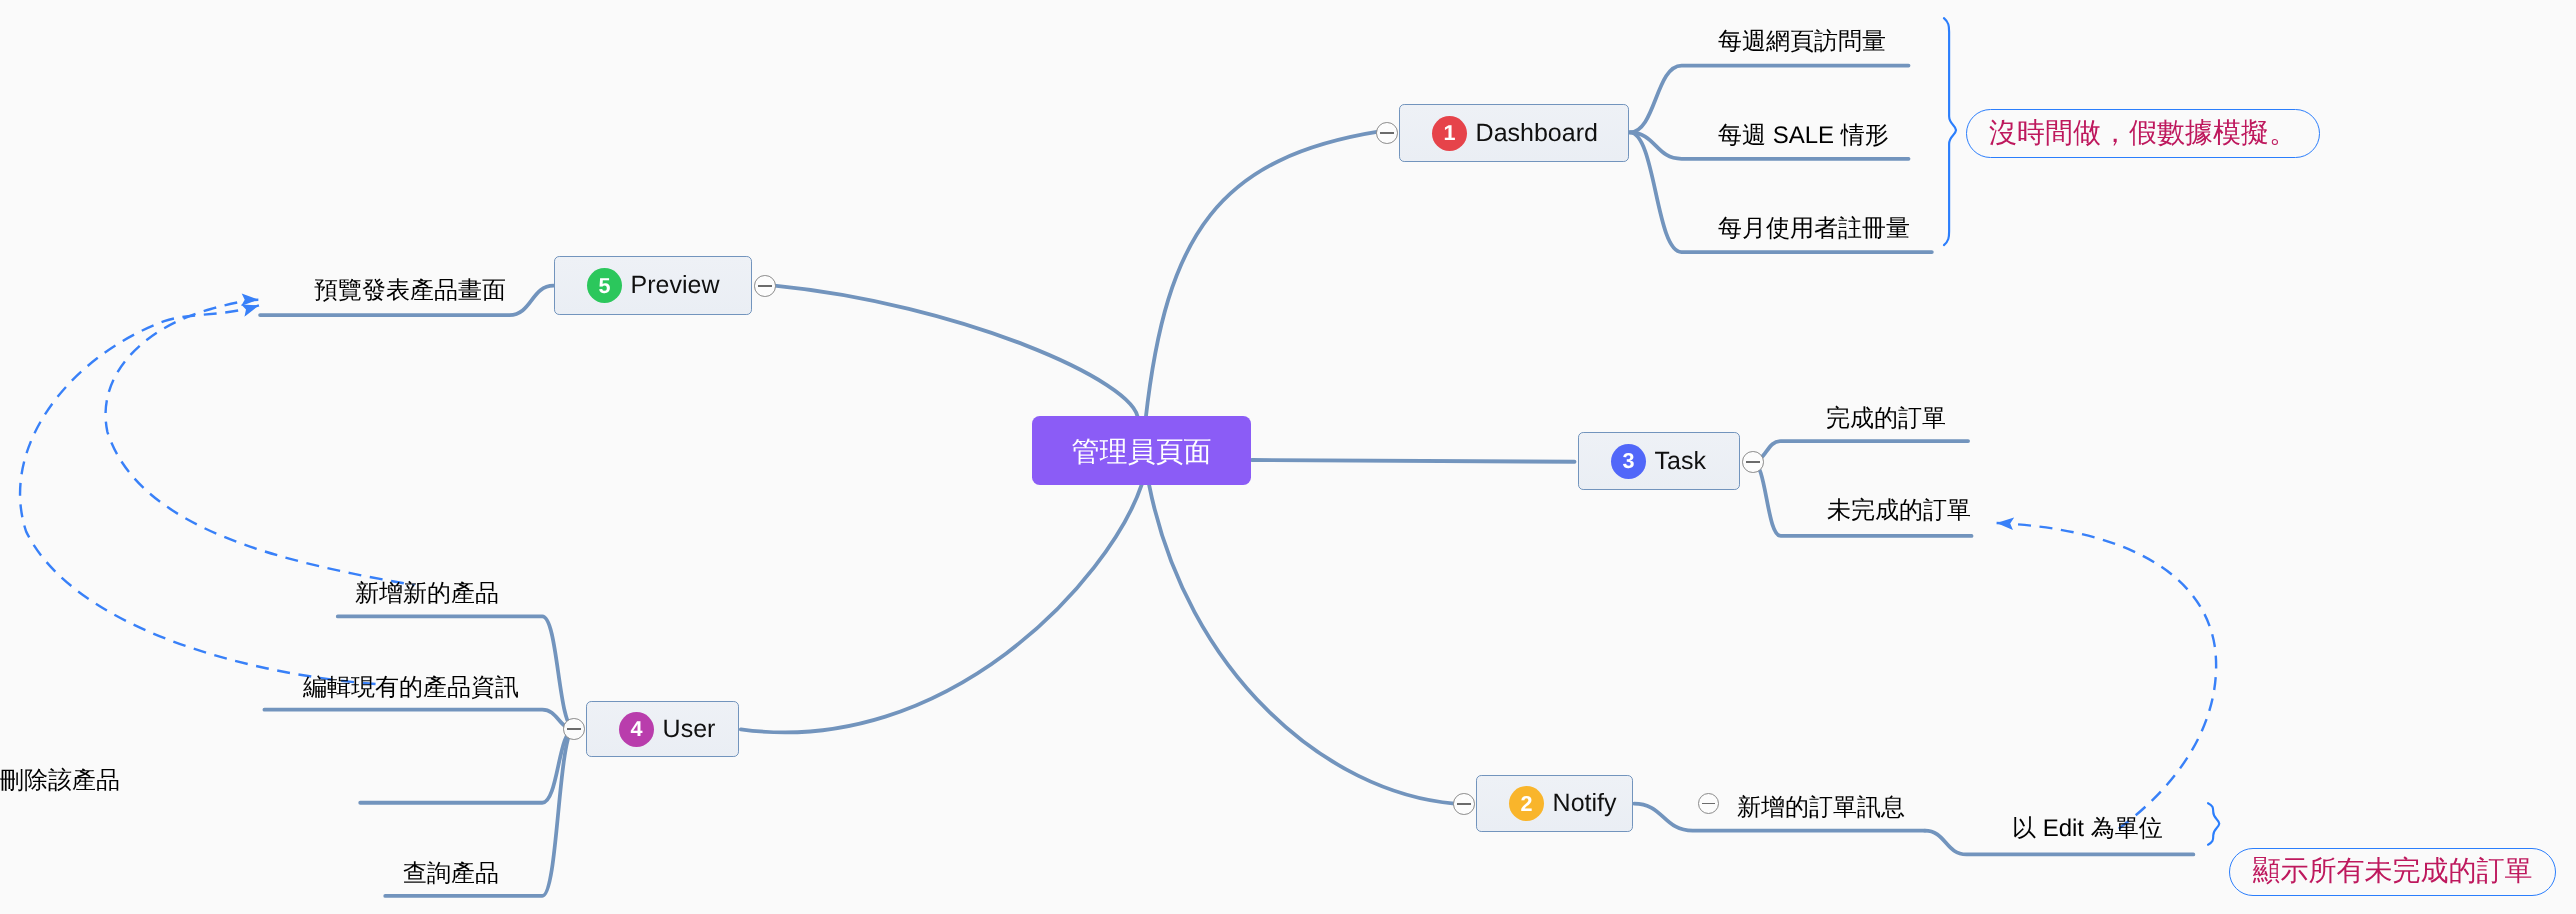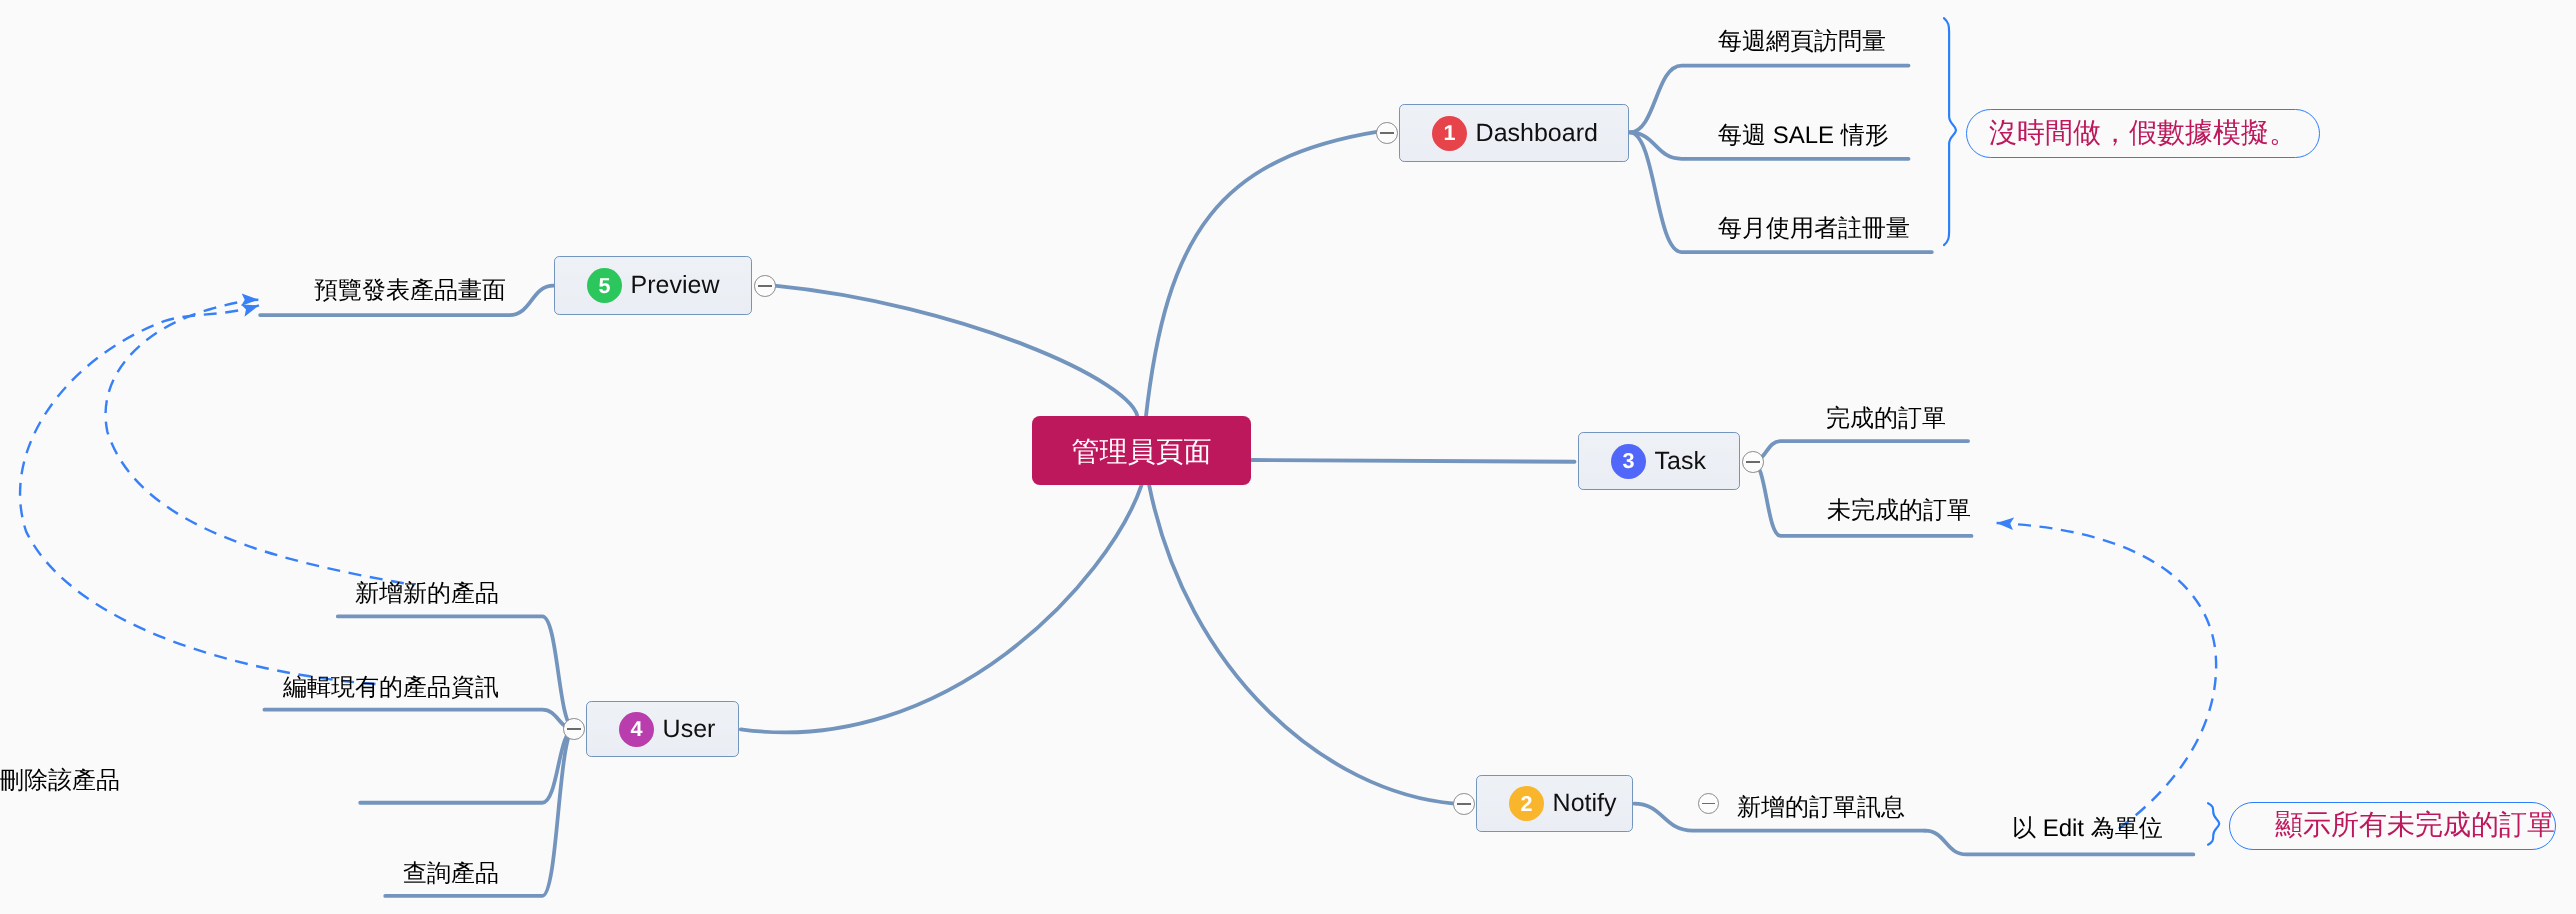--- a/index.html
+++ b/index.html
@@ -17,7 +17,7 @@
   .relation{fill:none;stroke:#3880f8;stroke-width:2.8;stroke-dasharray:15 10;stroke-linecap:butt;}
 
   .root-node{position:absolute;box-sizing:border-box;display:flex;align-items:center;
-             justify-content:center;border-radius:7.8px;background:#be185d;color:#fff;
+             justify-content:center;border-radius:7.8px;background:#8b5cf6;color:#fff;
              padding-top:4.3px;}
   .topic{position:absolute;box-sizing:border-box;display:flex;align-items:center;
          padding-left:32px;border:1.6px solid #7294bd;border-radius:5.2px;

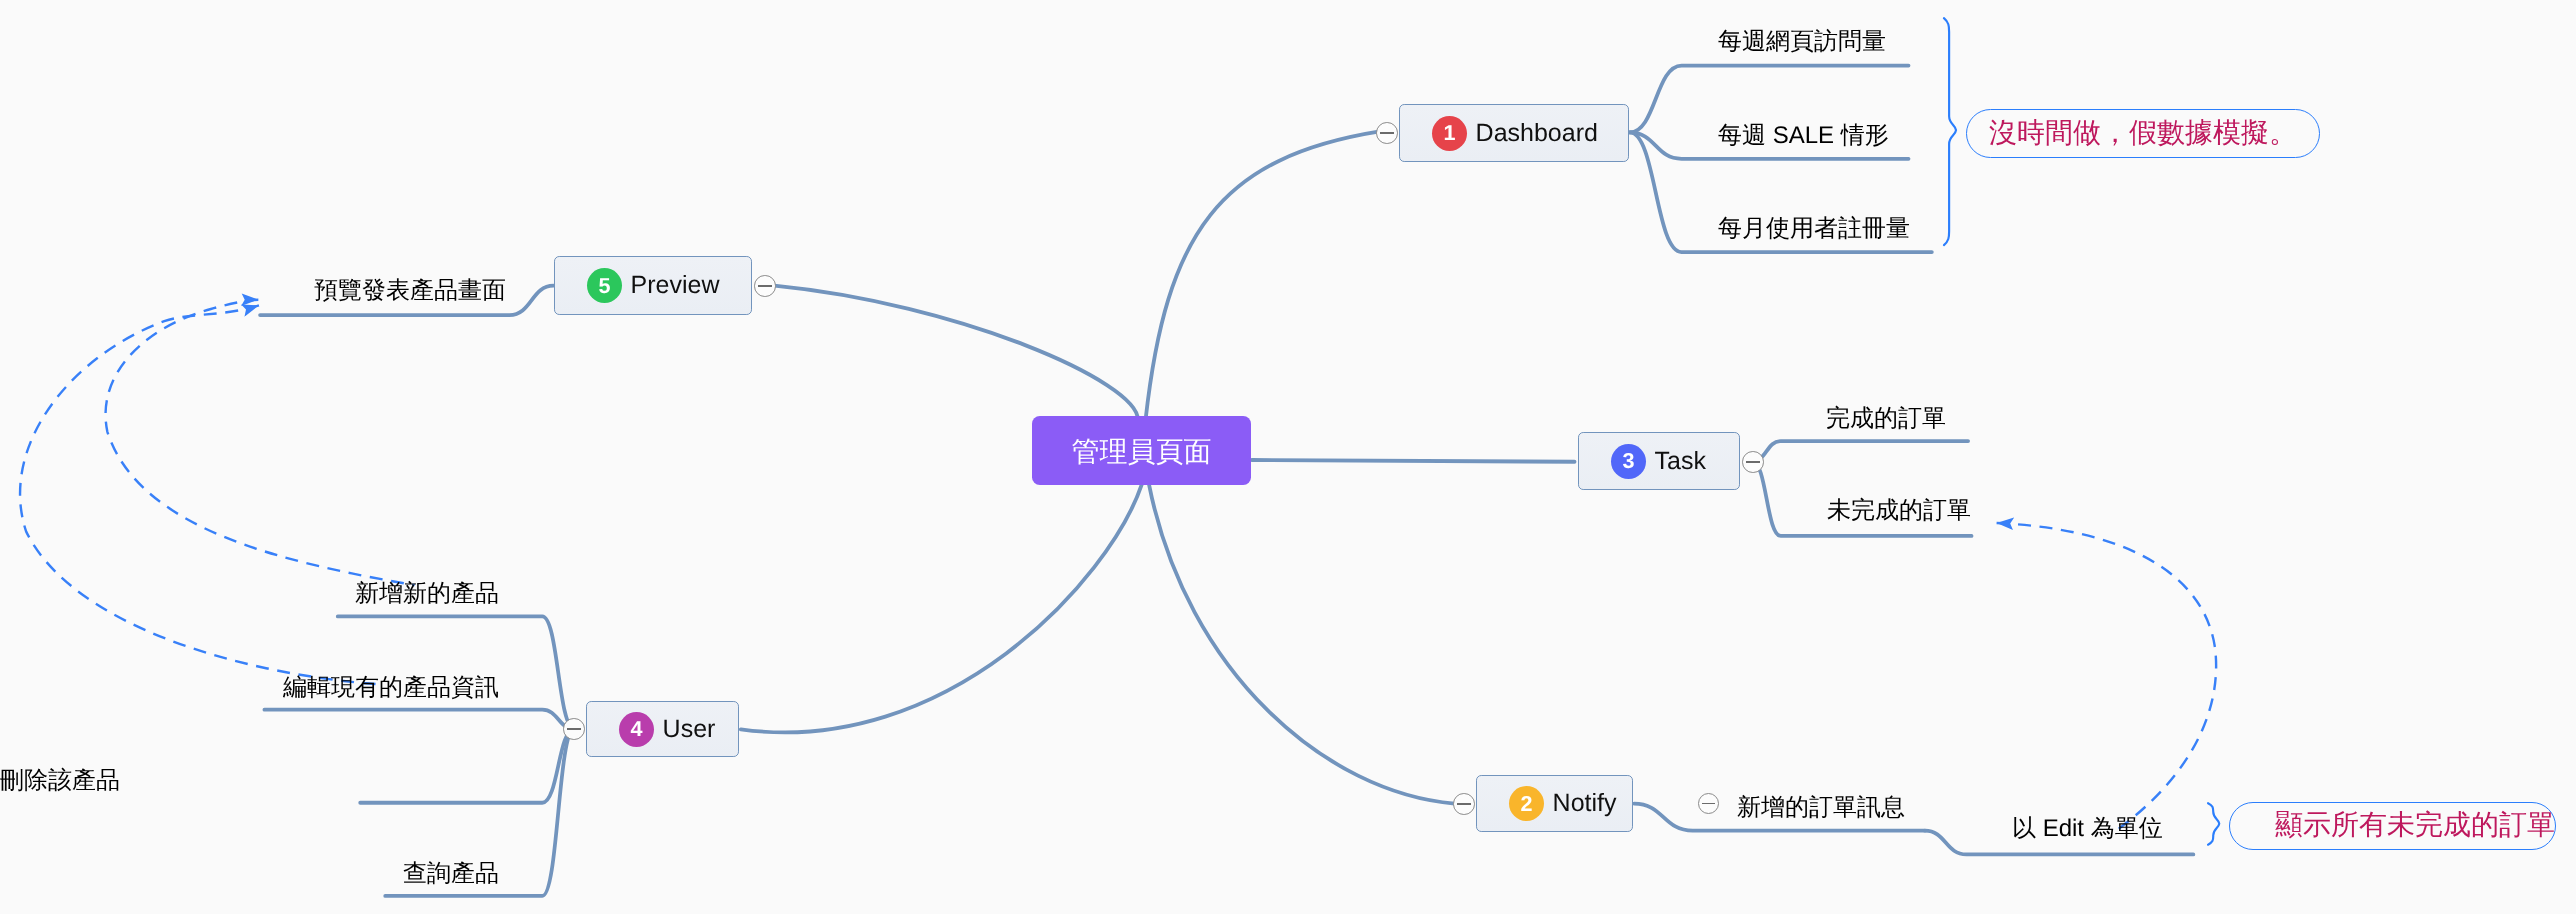--- a/index.html
+++ b/index.html
@@ -141,7 +141,7 @@
     <div class="subtext" style="left:1826px;top:407px;font-size:24px;">完成的訂單</div>
     <div class="subtext" style="left:1827px;top:499px;font-size:24px;">未完成的訂單</div>
     <div class="subtext" style="left:0;width:499px;text-align:right;top:582px;font-size:24px;">新增新的產品</div>
-    <div class="subtext" style="left:0;width:499px;text-align:right;top:676px;font-size:24px;">編輯現有的產品資訊</div>
+    <div class="subtext" style="left:0;width:499px;text-align:right;top:676px;font-size:24px;padding-left:20px;">編輯現有的產品資訊</div>
     <div class="subtext" style="left:0;width:499px;text-align:left;top:769px;font-size:24px;">刪除該產品</div>
     <div class="subtext" style="left:0;width:499px;text-align:right;top:862px;font-size:24px;">查詢產品</div>
     <div class="subtext" style="left:0;width:466px;text-align:right;top:279px;font-size:24px;padding-left:40px;">預覽發表產品畫面</div>

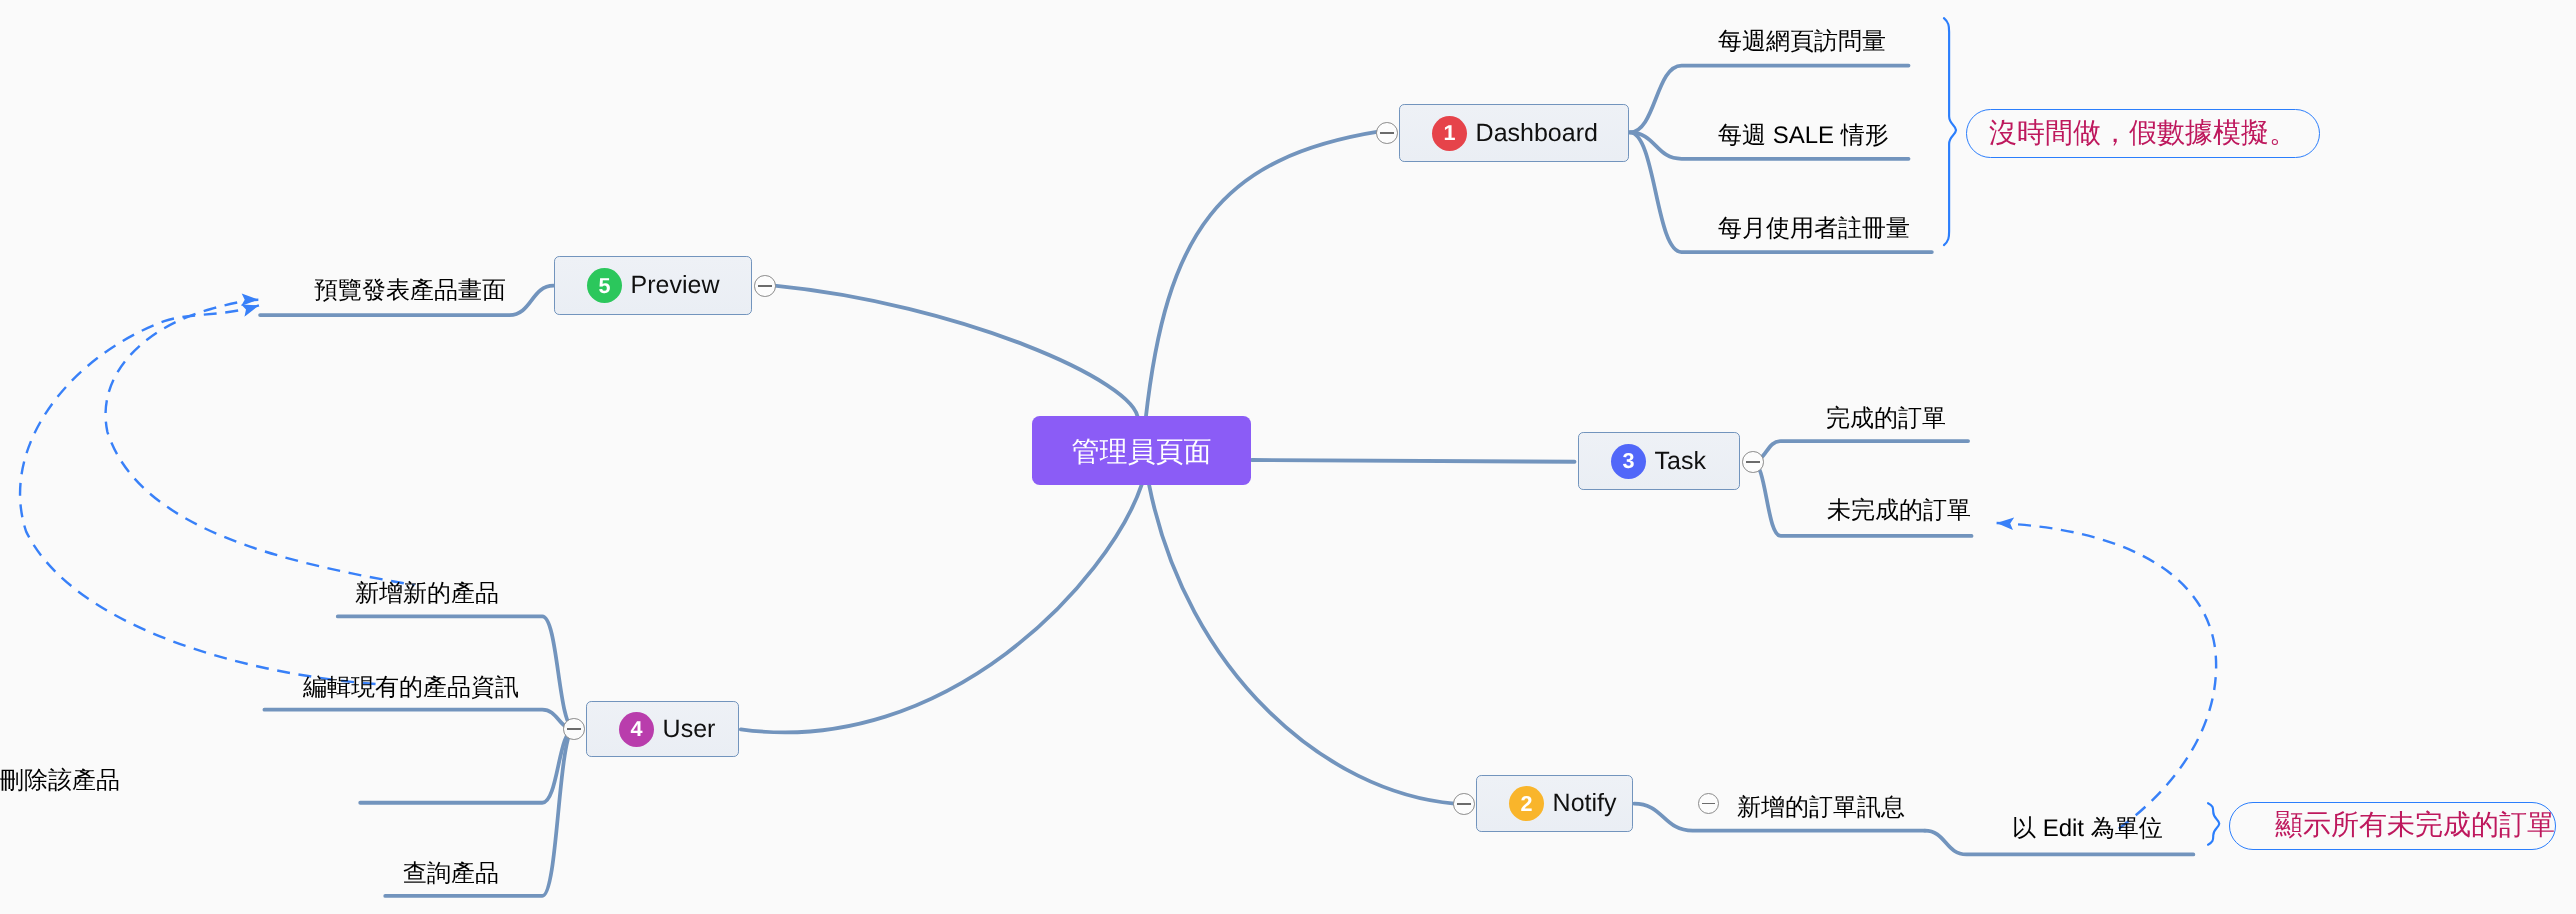--- a/index.html
+++ b/index.html
@@ -148,7 +148,7 @@
     <div class="callout" style="left:1966px;top:109px;width:354px;height:49px;font-size:28px;">
       <span>沒時間做，假數據模擬。</span>
     </div>
-    <div class="callout" style="left:2229px;top:802px;width:327px;height:48px;font-size:28px;justify-content:flex-end;">
+    <div class="callout" style="left:2229px;top:848px;width:327px;height:48px;font-size:28px;">
       <span>顯示所有未完成的訂單</span>
     </div>
   </div>

